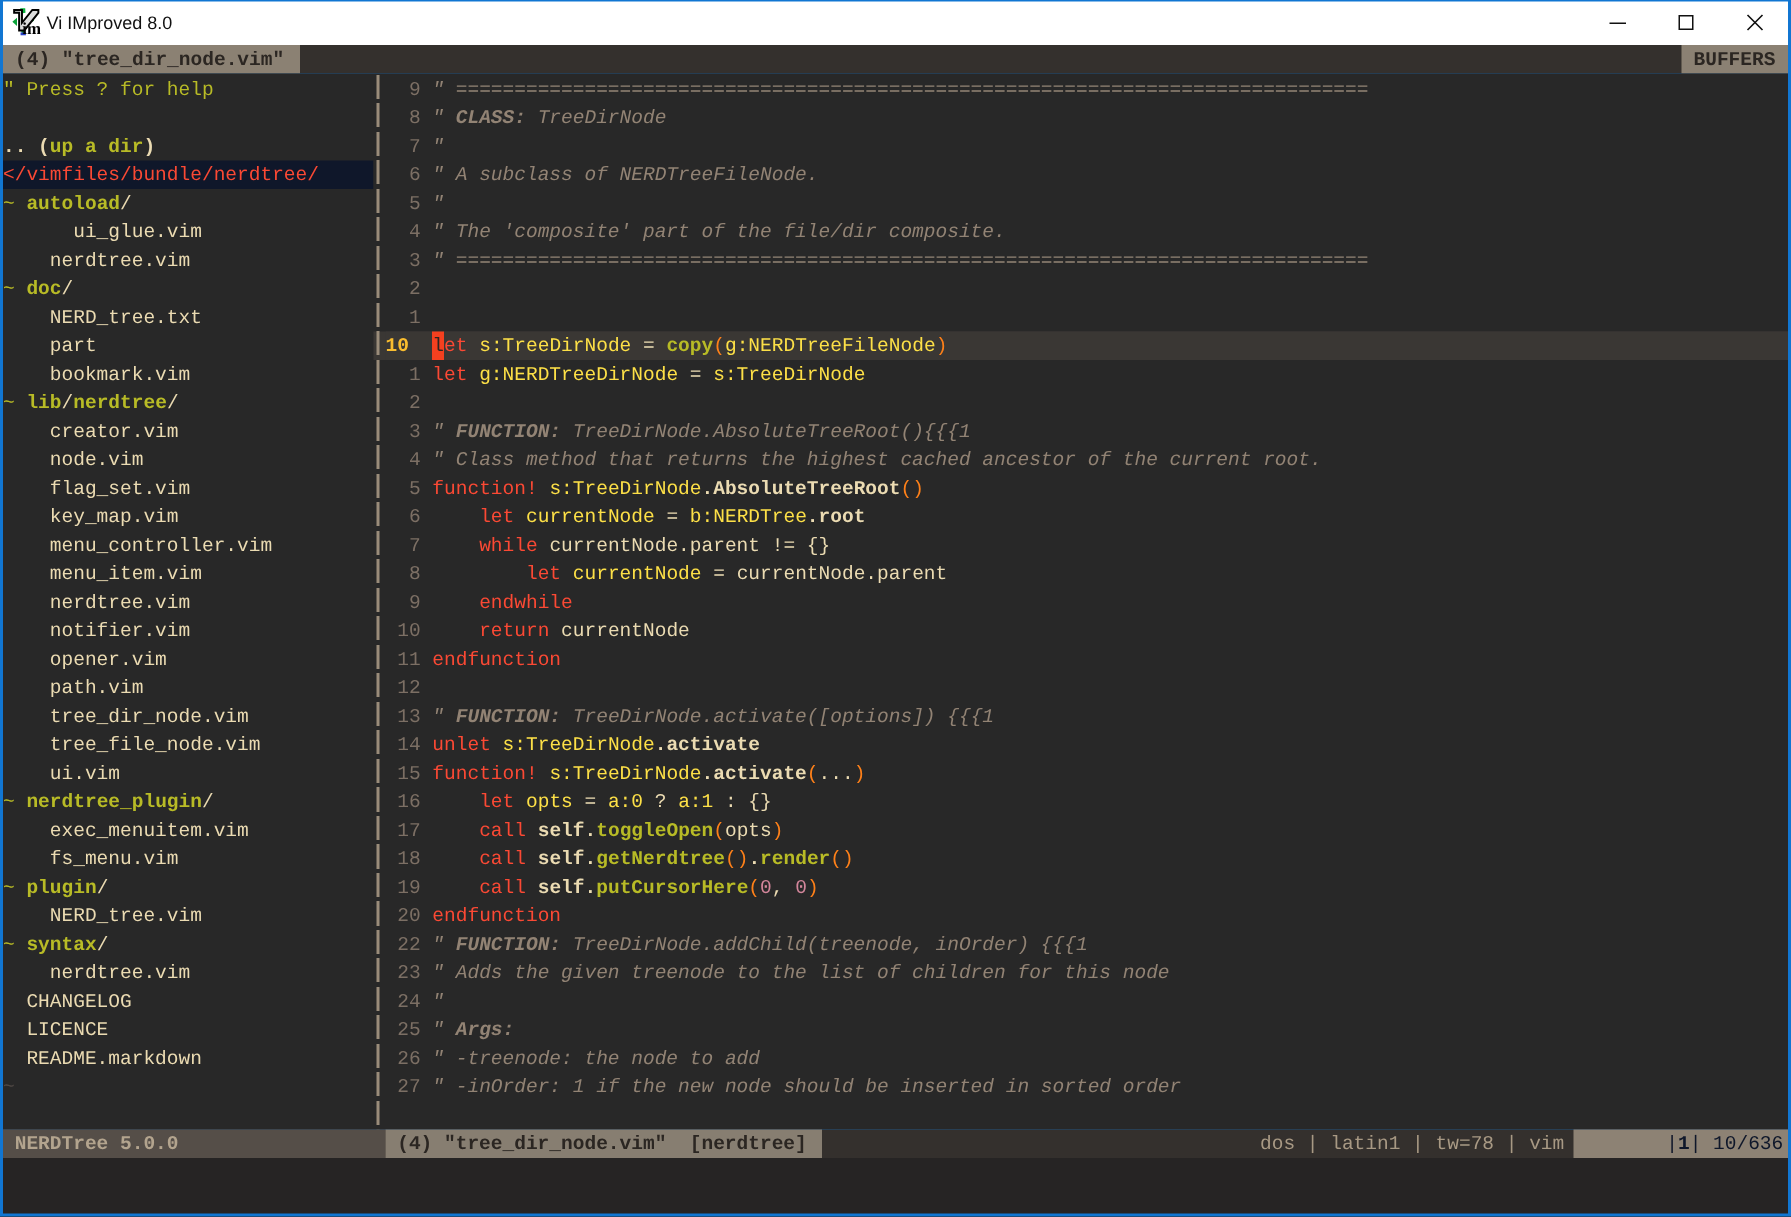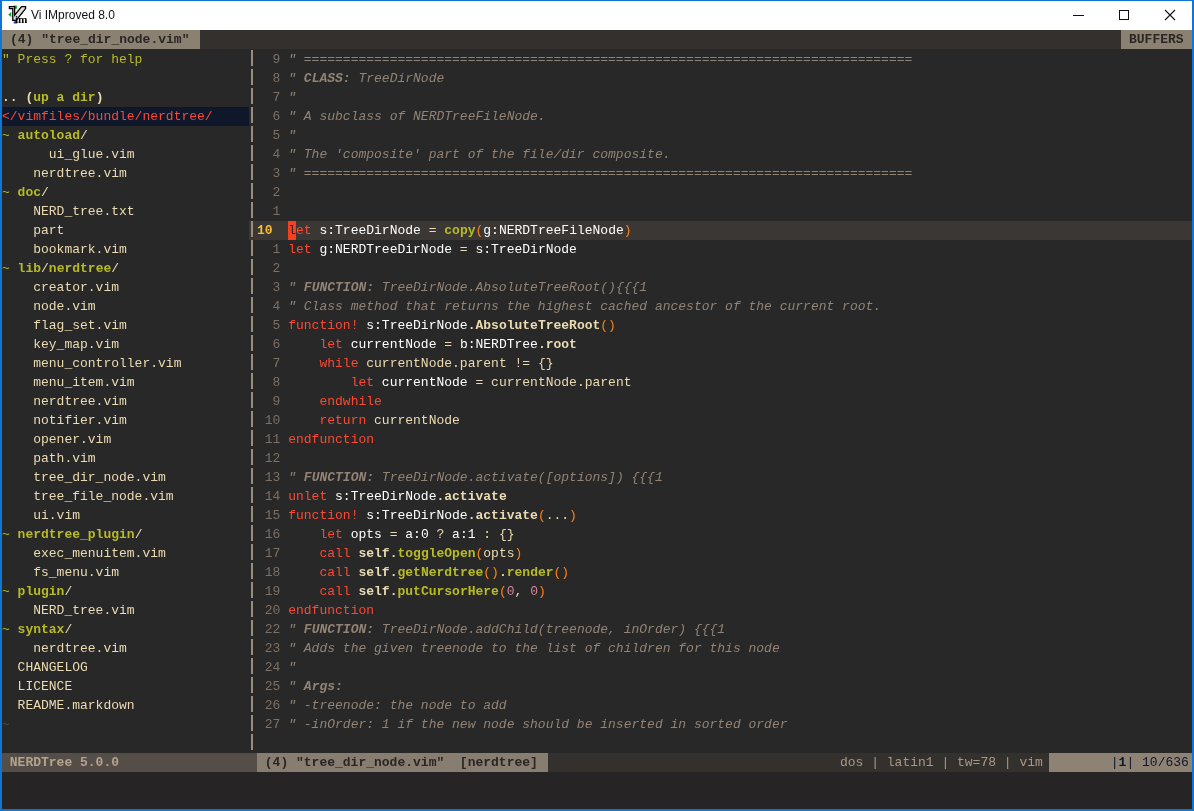--- a/index.html
+++ b/index.html
@@ -12,7 +12,7 @@
 .w { color:#ebdbb2; }
 .bo { font-weight:bold; }
 .r { color:#fb4934; }
-.b { color:#ffffff; }
+.b { color:#fde047; }
 .g { color:#b8bb26; font-weight:bold; }
 .gr { color:#b8bb26; }
 .o { color:#fe8019; }

